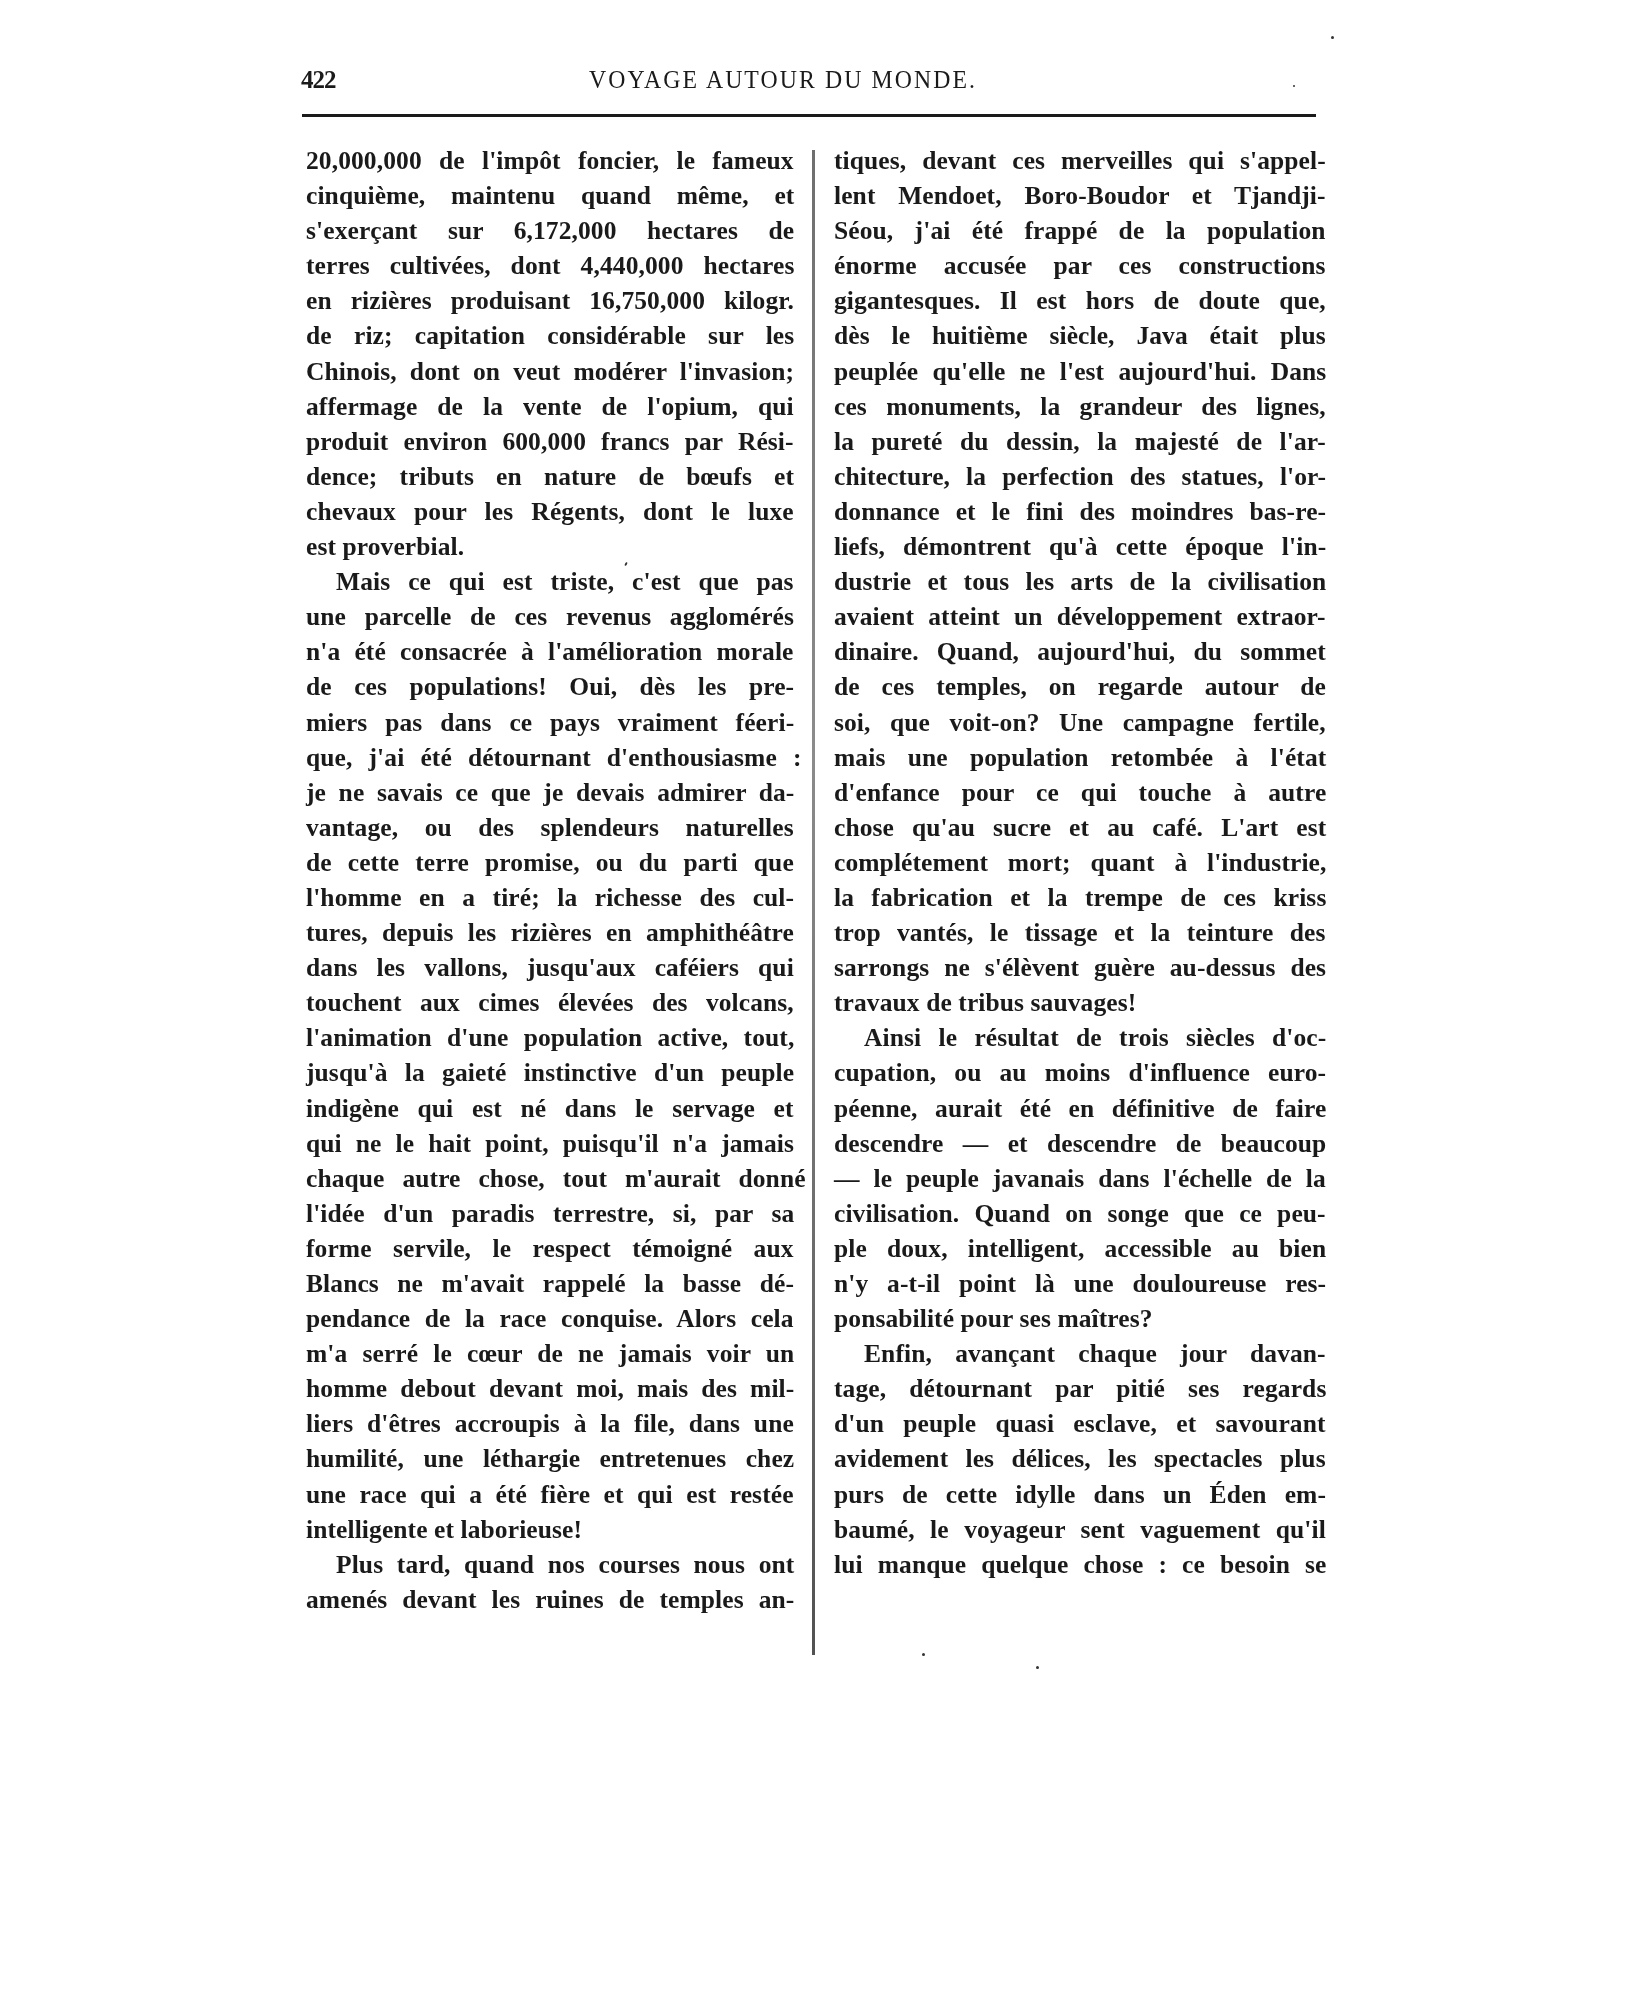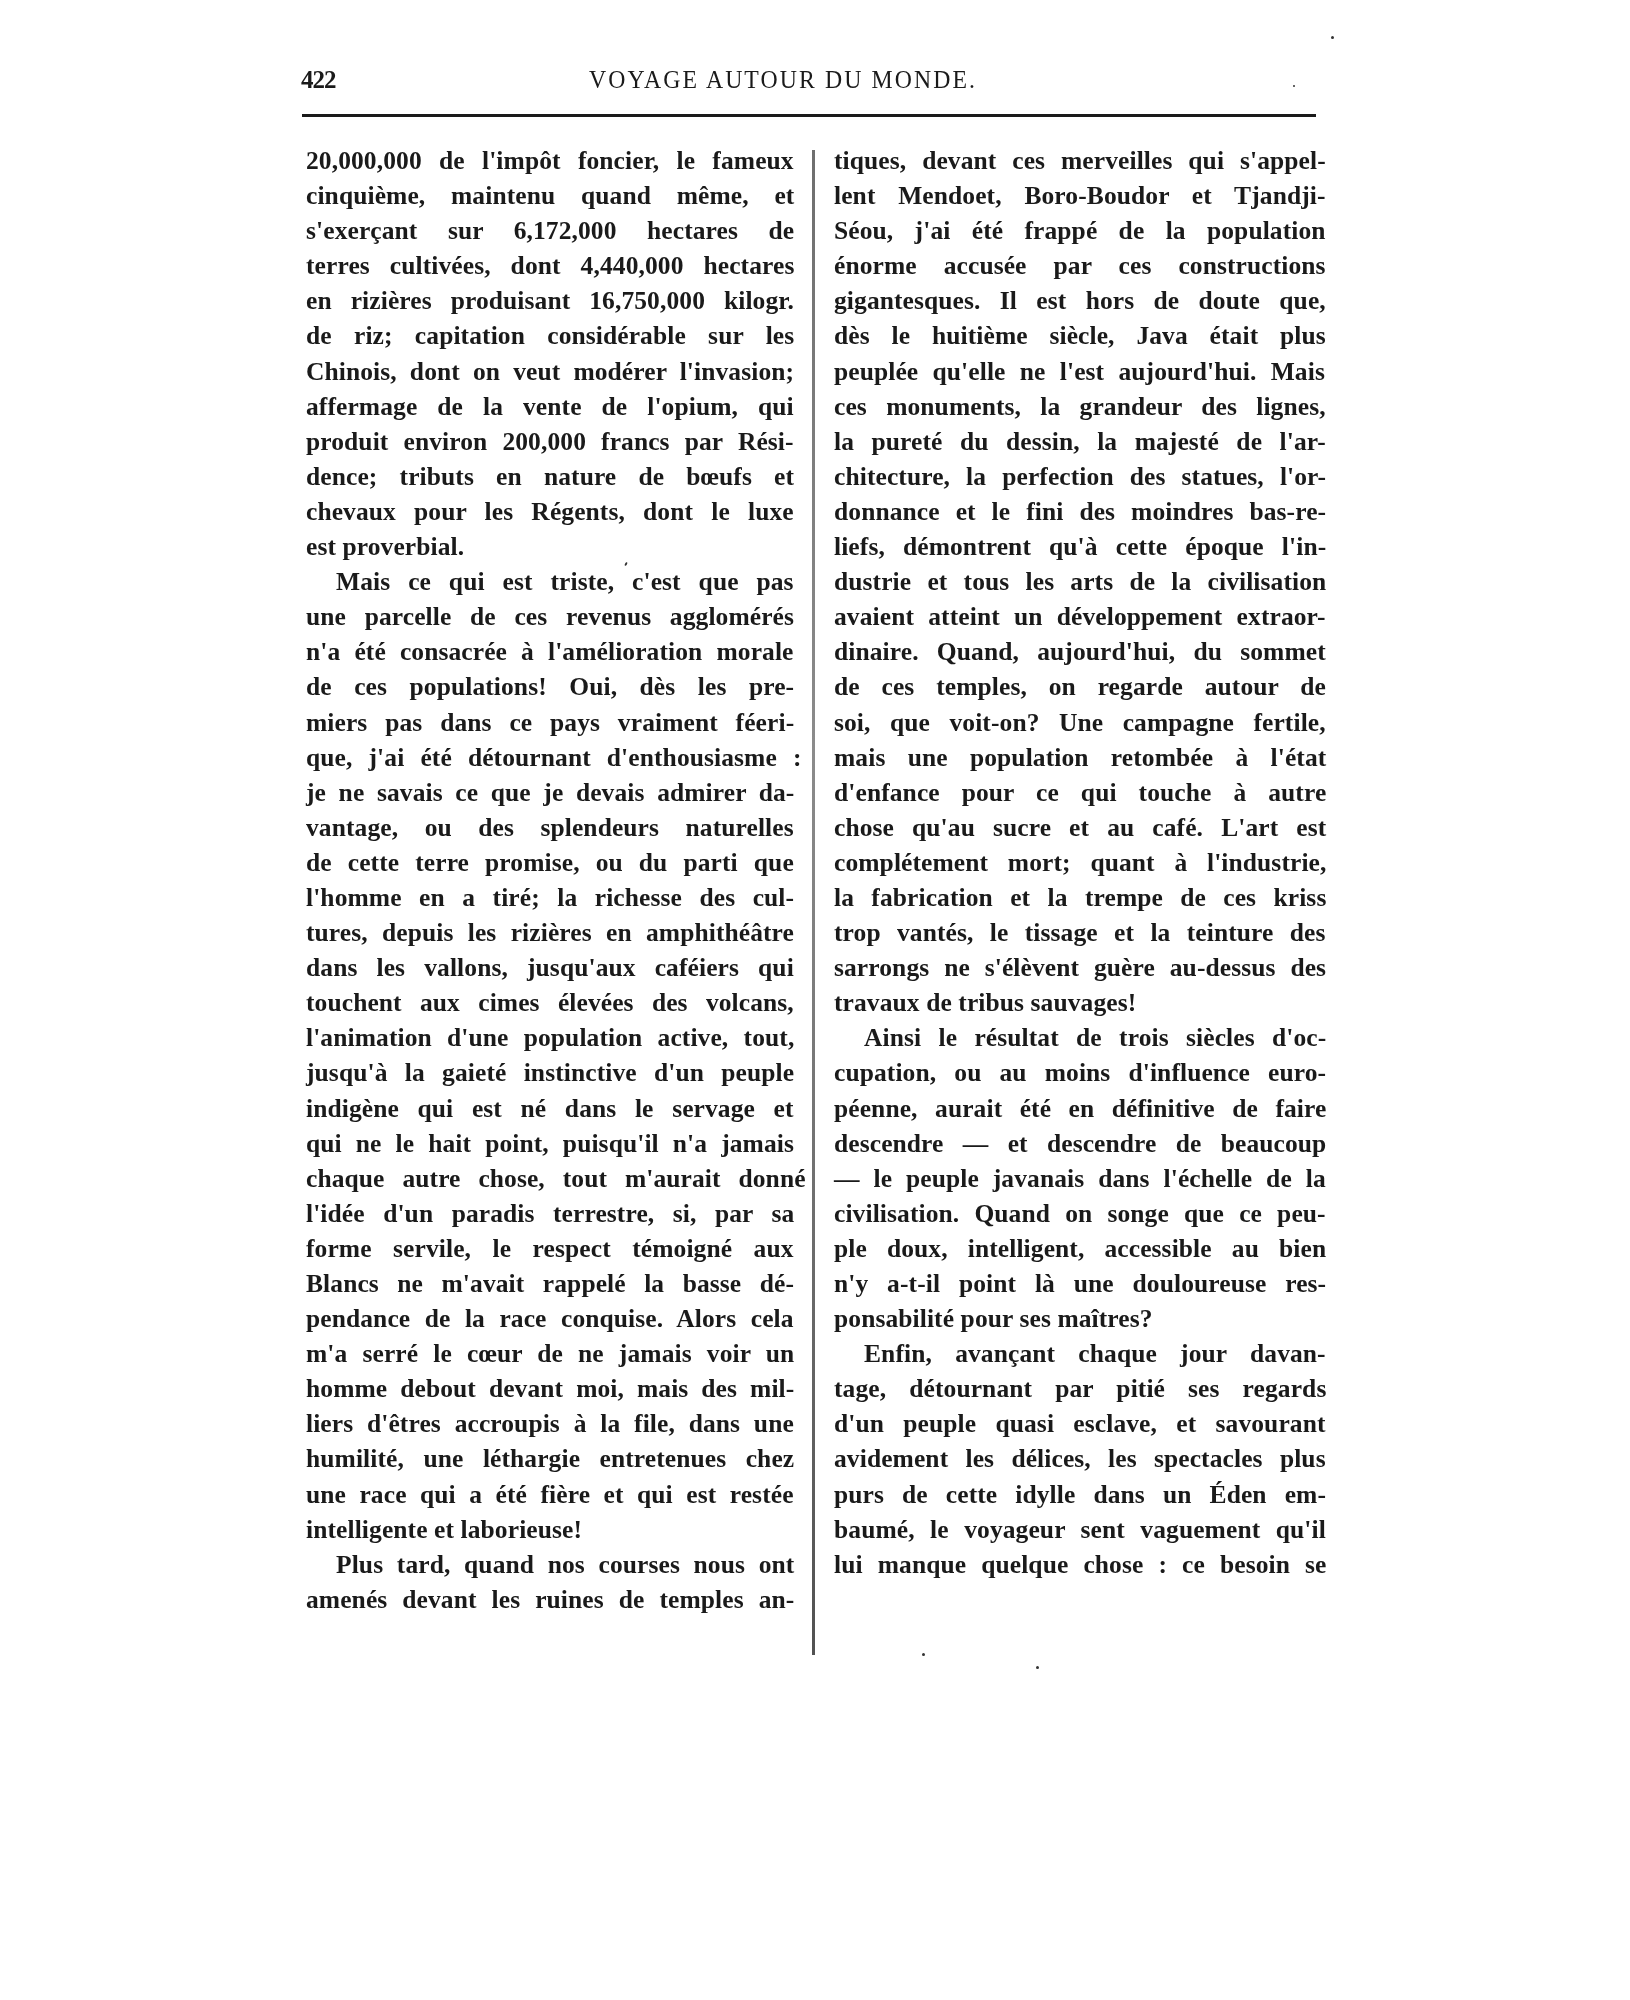--- a/index.html
+++ b/index.html
@@ -158,7 +158,7 @@
     <span class="line"><span style="display: inline-block; white-space: nowrap; word-spacing: 20.5px;">énorme accusée par ces constructions</span></span>
     <span class="line"><span style="display: inline-block; white-space: nowrap; word-spacing: 12.8333px;">gigantesques. Il est hors de doute que,</span></span>
     <span class="line"><span style="display: inline-block; white-space: nowrap; word-spacing: 15.3333px;">dès le huitième siècle, Java était plus</span></span>
-    <span class="line"><span style="display: inline-block; white-space: nowrap; word-spacing: 7.8px;">peuplée qu'elle ne l'est aujourd'hui. Mais</span></span>
+    <span class="line"><span style="display: inline-block; white-space: nowrap; word-spacing: 7.8px;">peuplée qu'elle ne l'est aujourd'hui. Dans</span></span>
     <span class="line"><span style="display: inline-block; white-space: nowrap; word-spacing: 12.8px;">ces monuments, la grandeur des lignes,</span></span>
     <span class="line"><span style="display: inline-block; white-space: nowrap; word-spacing: 11px;">la pureté du dessin, la majesté de l'ar-</span></span>
     <span class="line"><span style="display: inline-block; white-space: nowrap; word-spacing: 9.6px;">chitecture, la perfection des statues, l'or-</span></span>

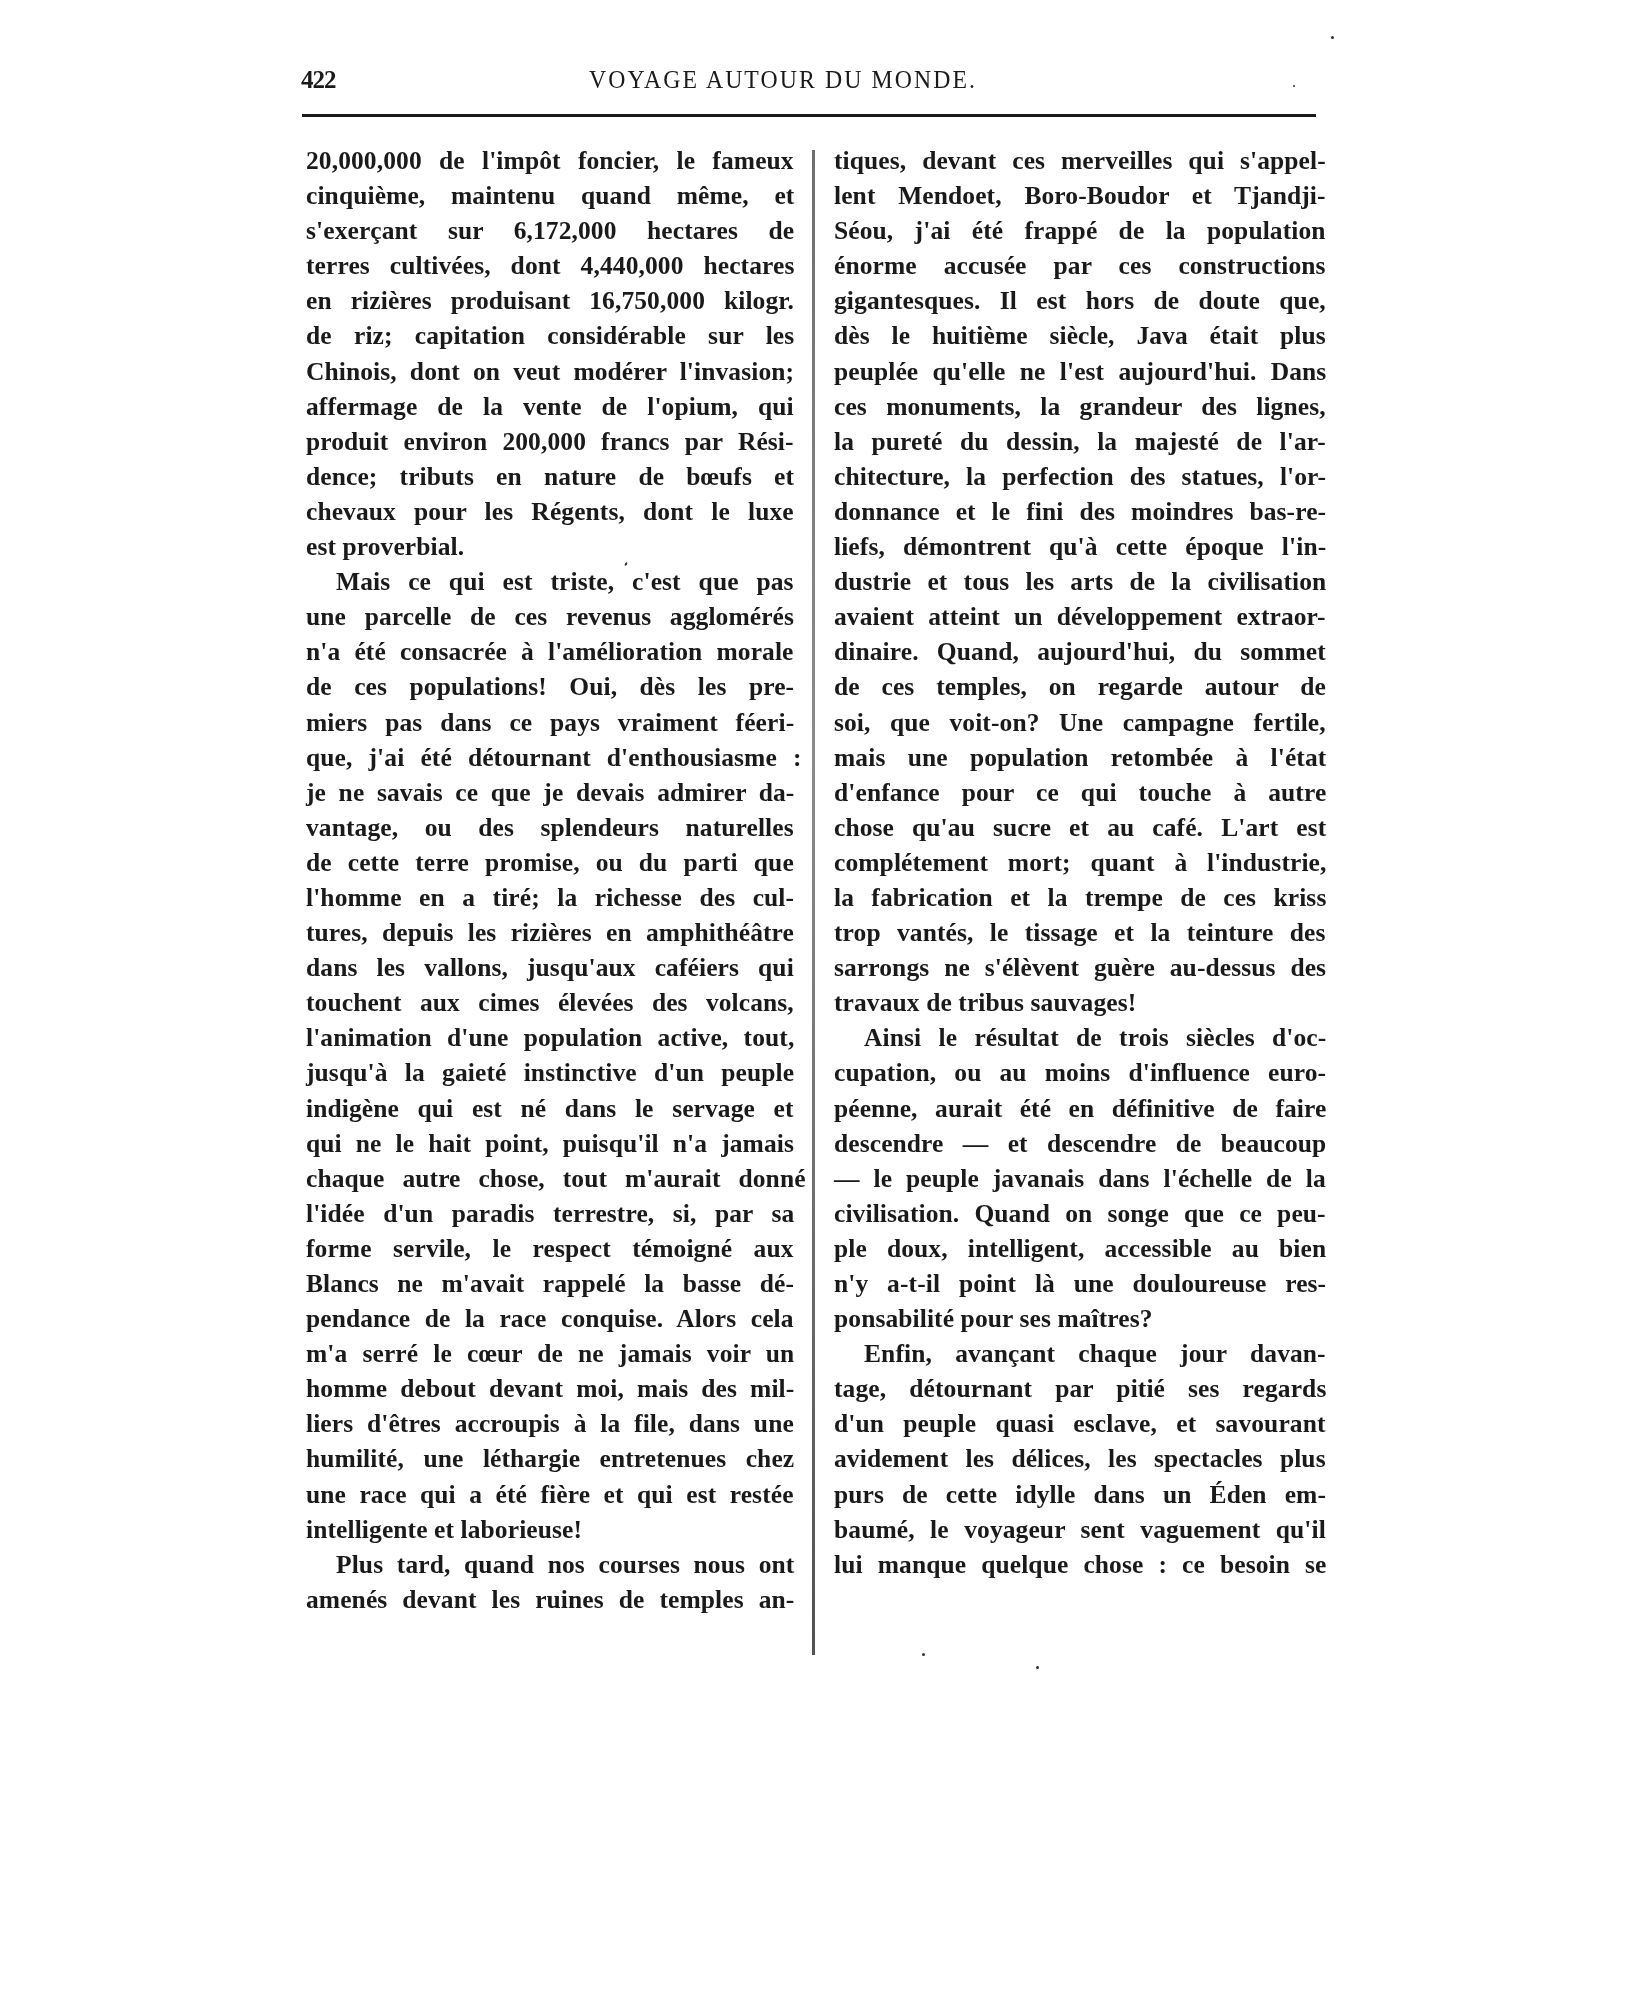--- a/index.html
+++ b/index.html
@@ -115,7 +115,7 @@
     <span class="line"><span style="display: inline-block; white-space: nowrap; word-spacing: 15.8px;">de riz; capitation considérable sur les</span></span>
     <span class="line"><span style="display: inline-block; white-space: nowrap; word-spacing: 6.6px;">Chinois, dont on veut modérer l'invasion;</span></span>
     <span class="line"><span style="display: inline-block; white-space: nowrap; word-spacing: 13.5px;">affermage de la vente de l'opium, qui</span></span>
-    <span class="line"><span style="display: inline-block; white-space: nowrap; word-spacing: 8.6px;">produit environ 200,000 francs par Rési-</span></span>
+    <span class="line"><span style="display: inline-block; white-space: nowrap; word-spacing: 8.6px;">produit environ 600,000 francs par Rési-</span></span>
     <span class="line"><span style="display: inline-block; white-space: nowrap; word-spacing: 15.6667px;">dence; tributs en nature de bœufs et</span></span>
     <span class="line"><span style="display: inline-block; white-space: nowrap; word-spacing: 11.6667px;">chevaux pour les Régents, dont le luxe</span></span>
     <span class="line last"><span style="display: inline-block; white-space: nowrap;">est proverbial.</span></span>

